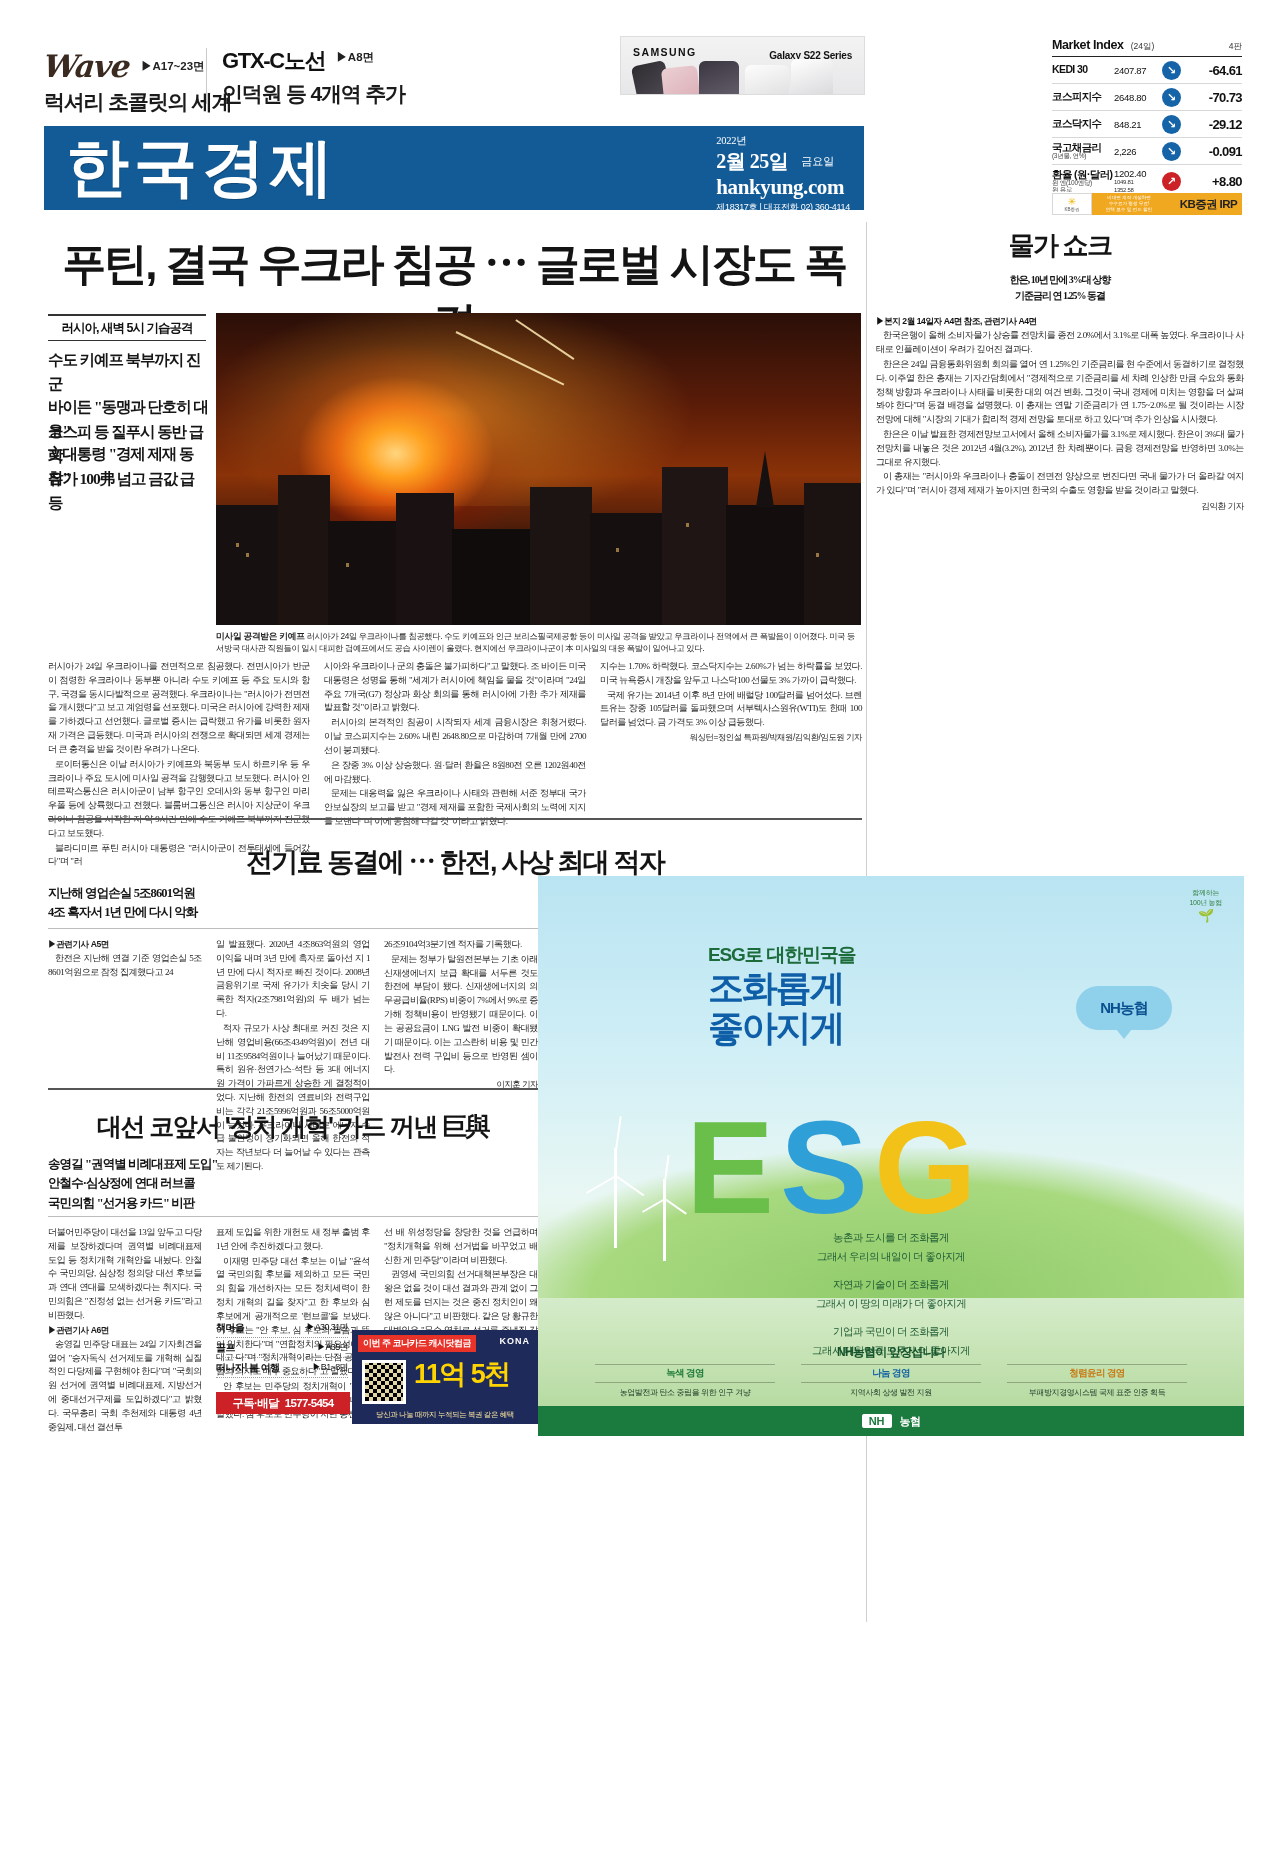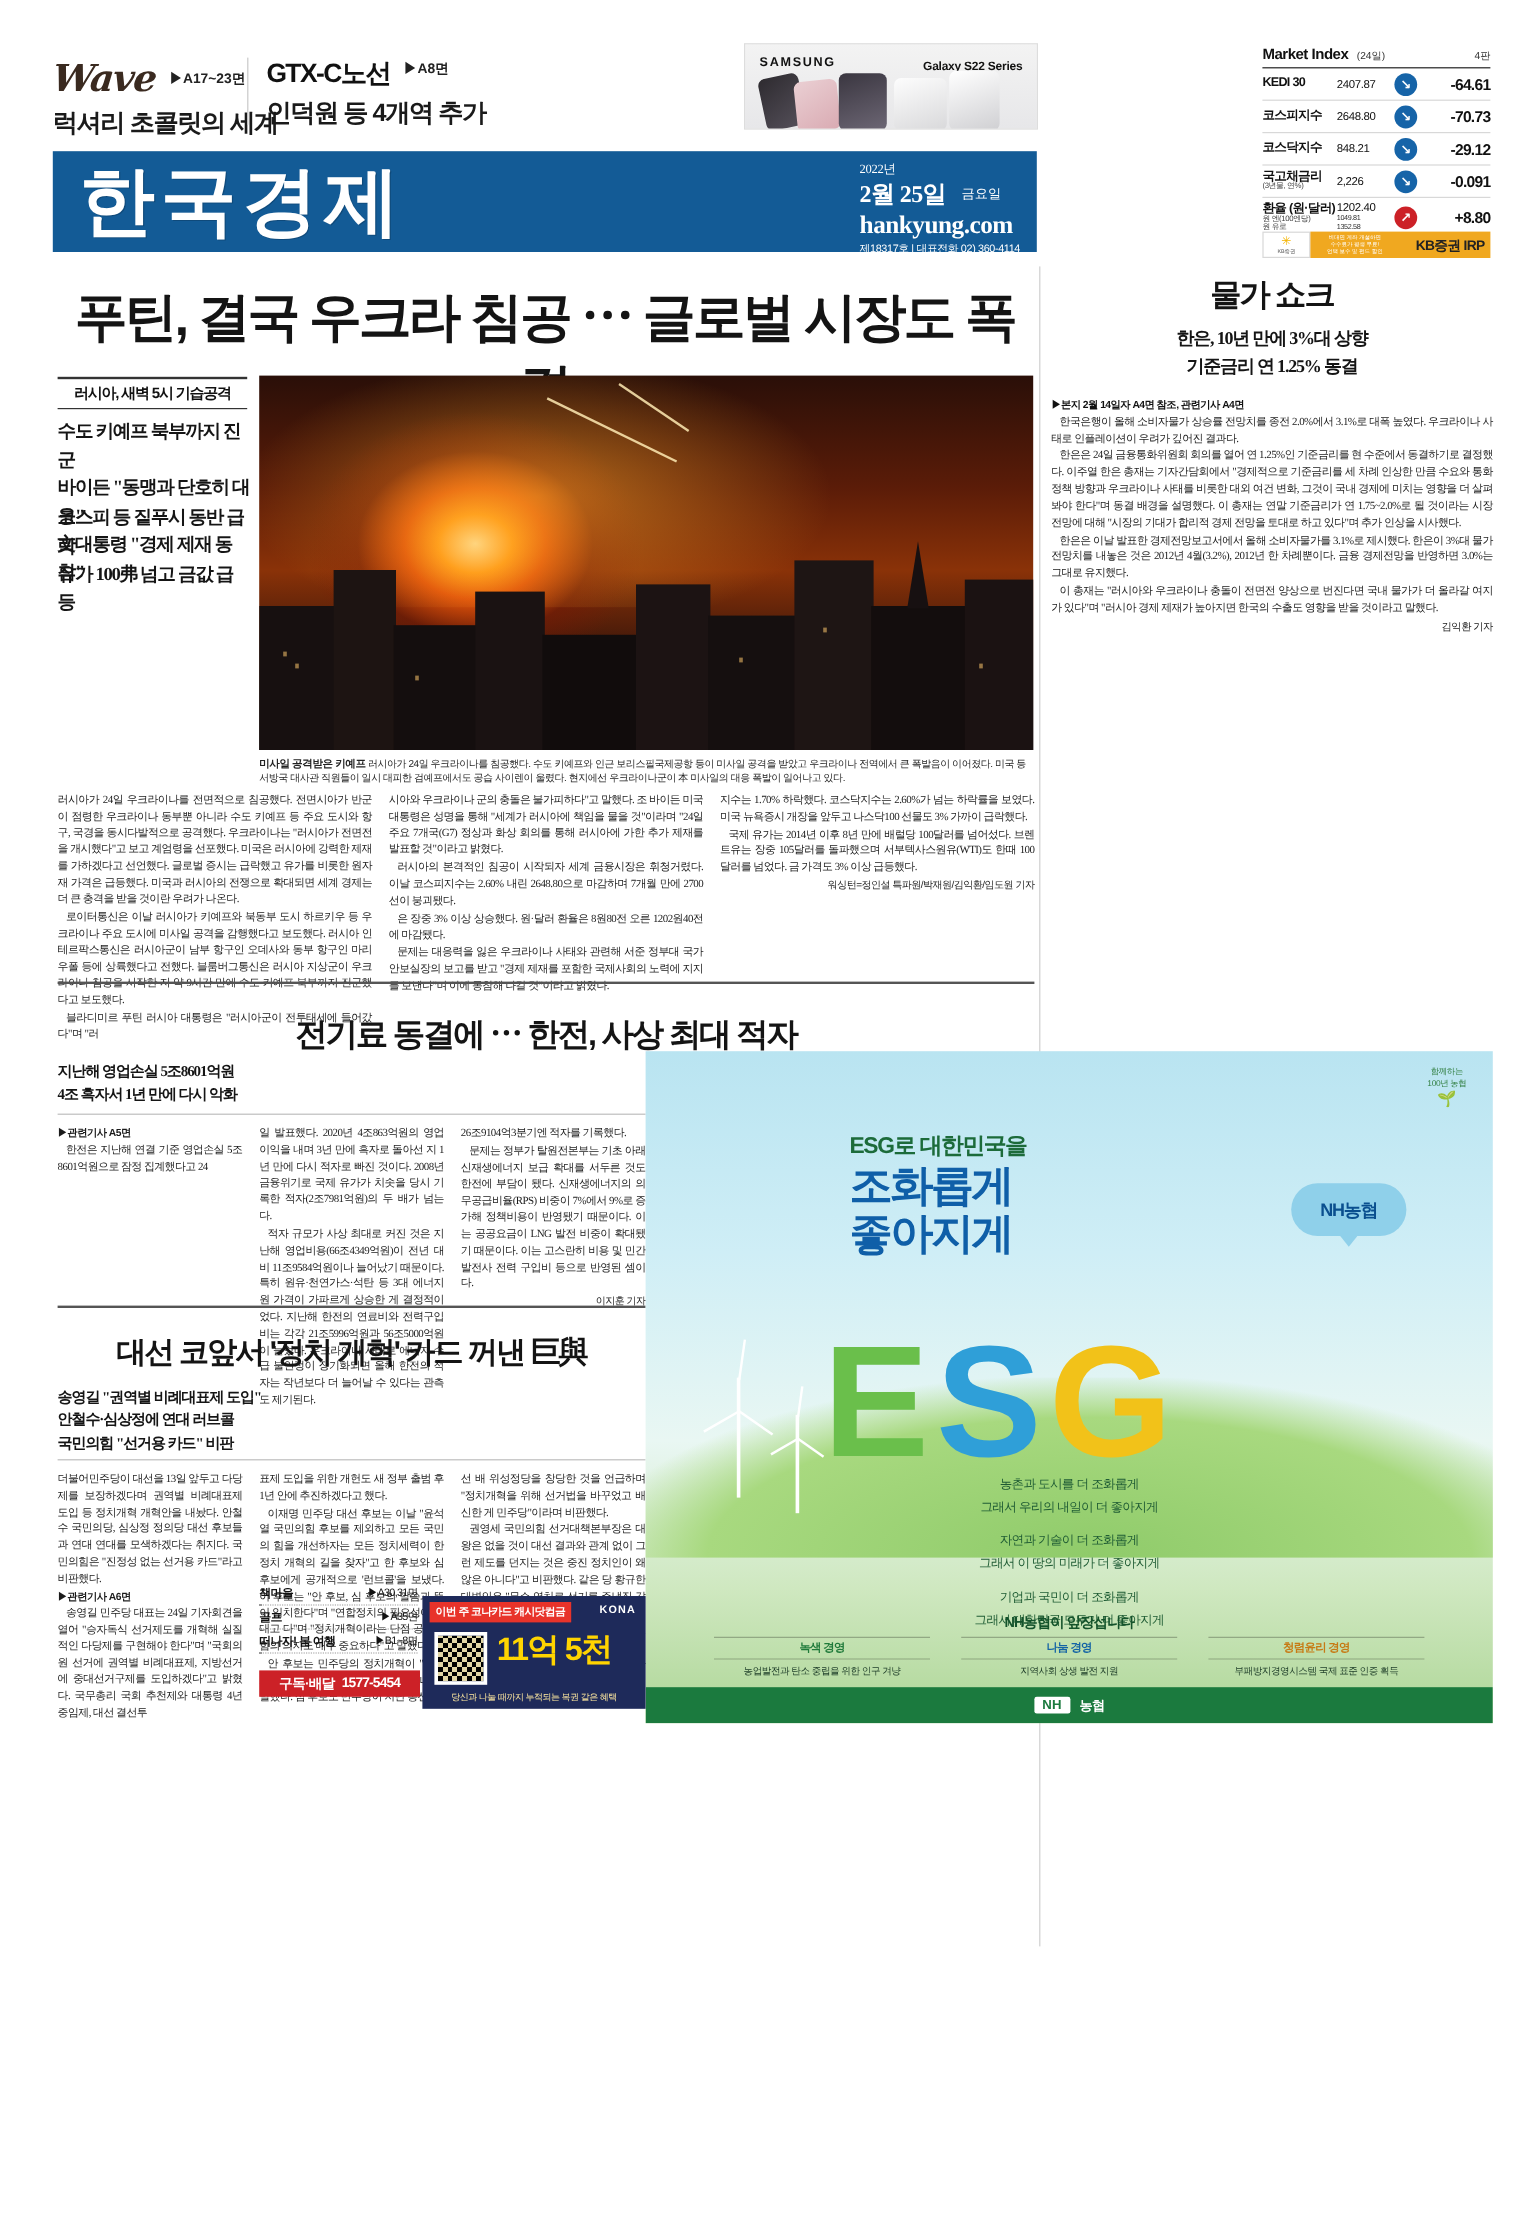--- a/index.html
+++ b/index.html
@@ -68,7 +68,7 @@
   .samsung-ad {
     position: absolute;
     left: 620px; top: 36px;
-    width: 245px; height: 72px;
+    width: 245px; height: 59px;
     background: linear-gradient(180deg,#f3f3f3 0%, #e7e7e9 100%);
     border: 1px solid #ddd;
     overflow: hidden;

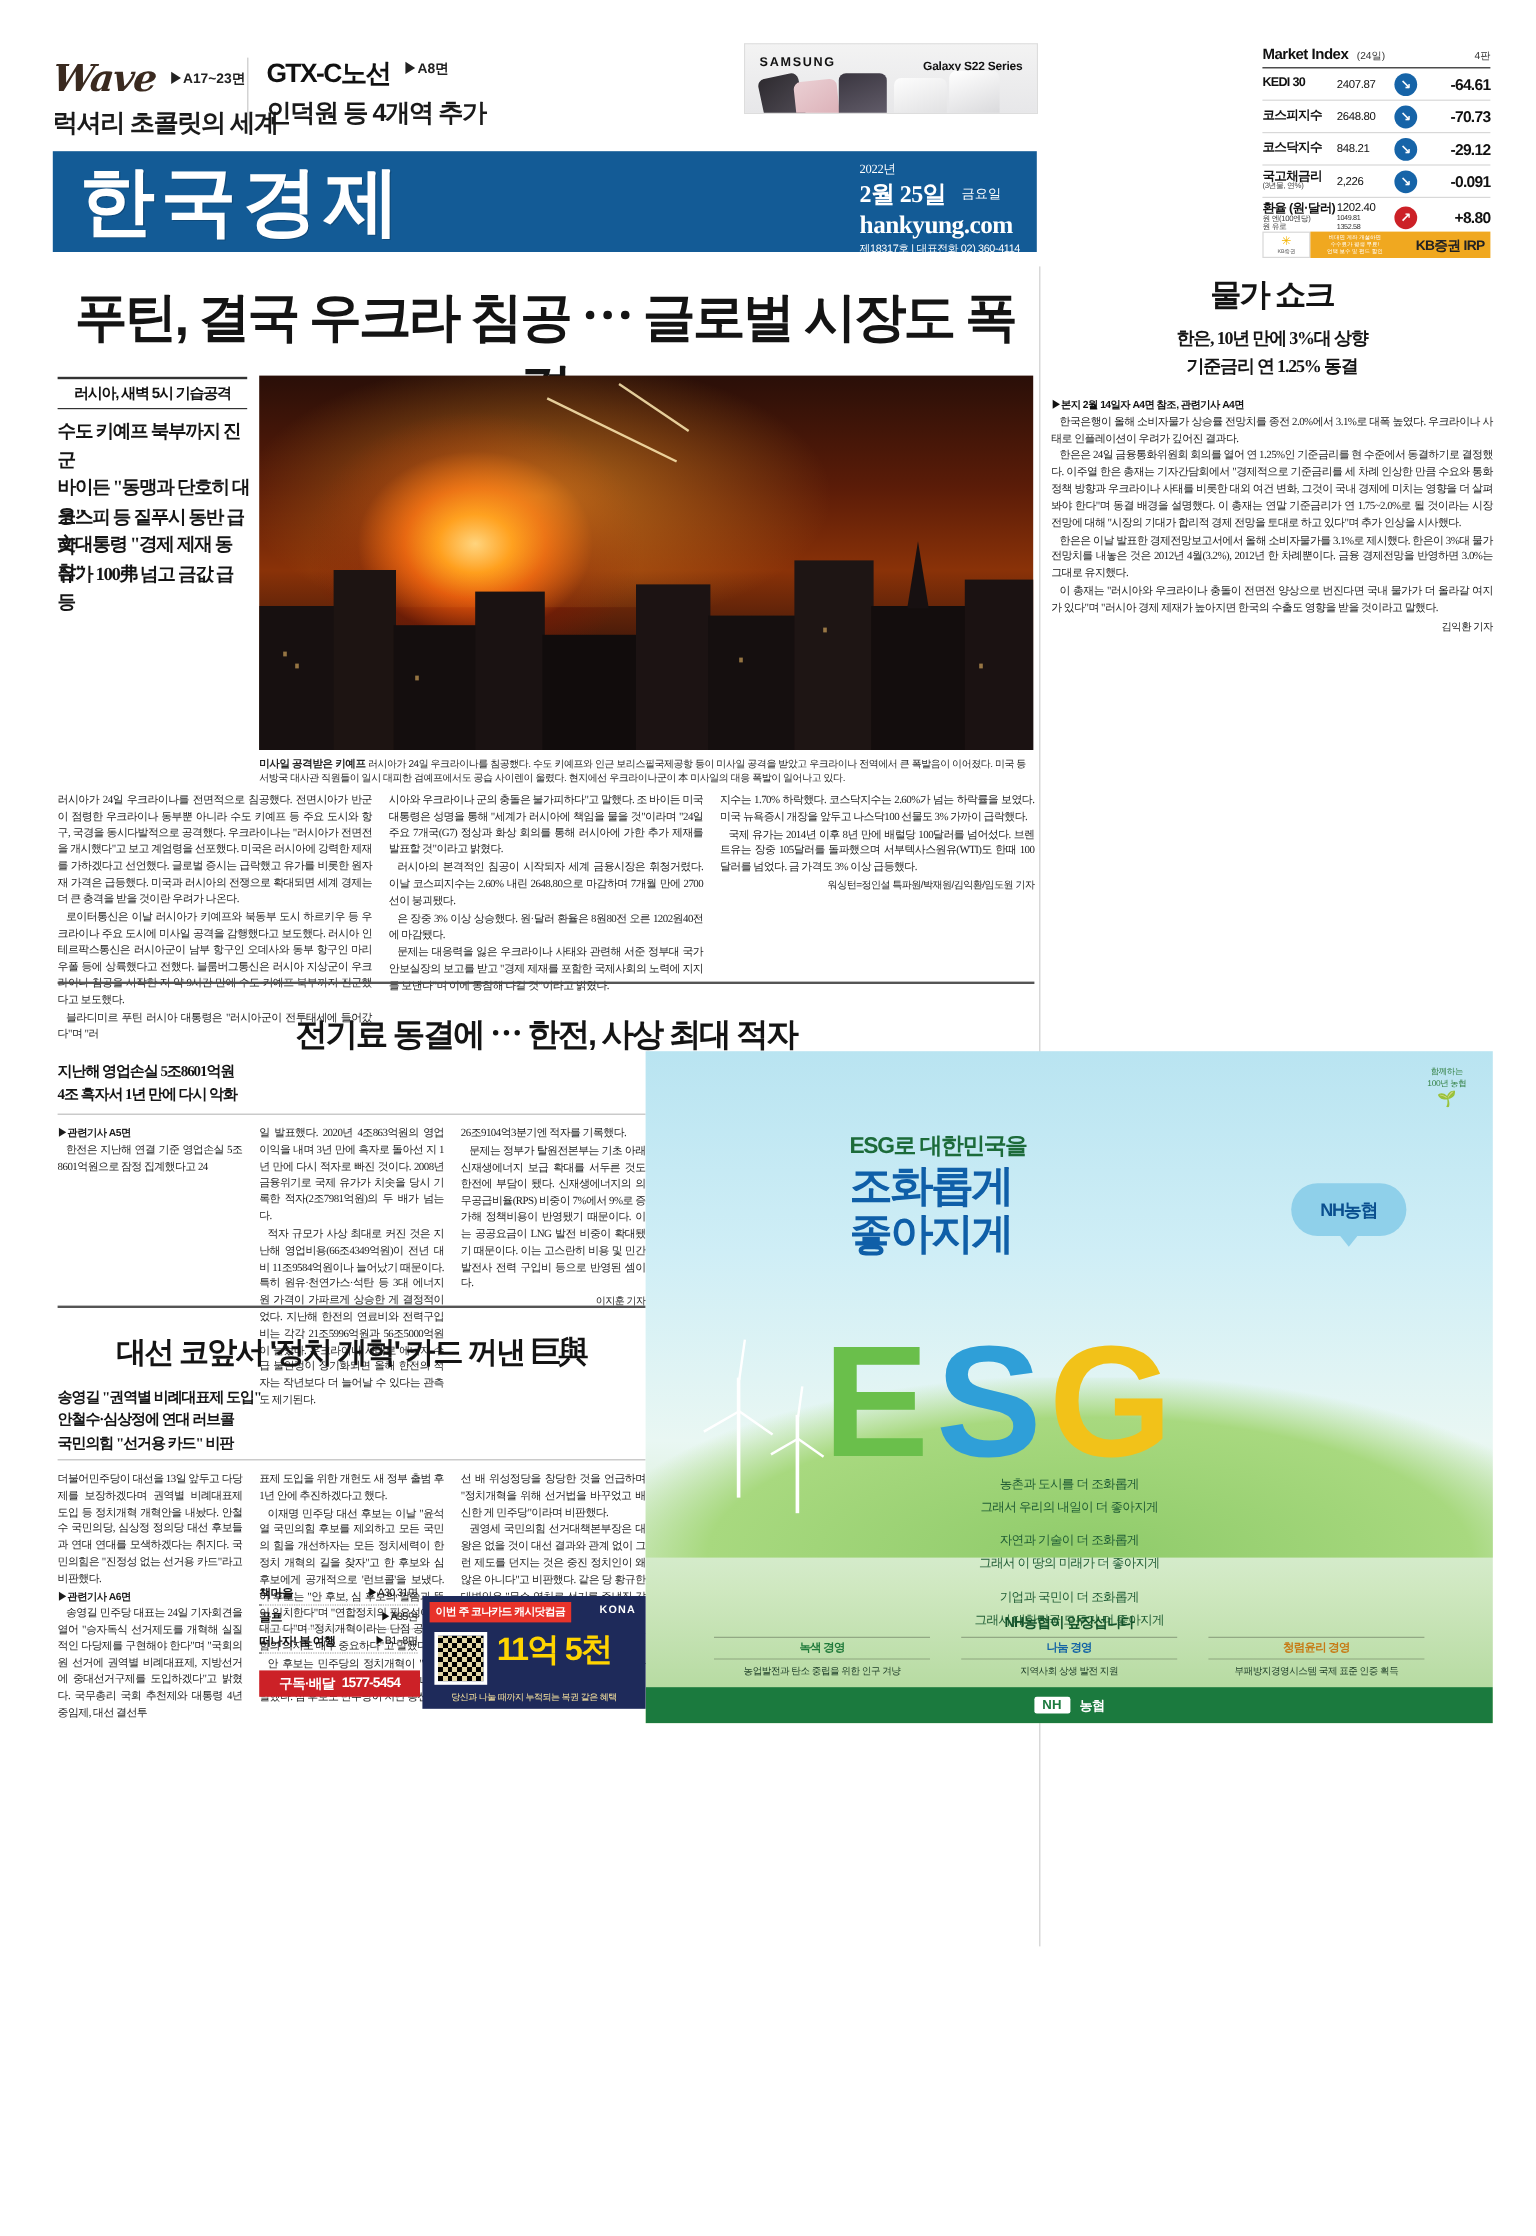--- a/index.html
+++ b/index.html
@@ -318,7 +318,7 @@
   .rail-sub {
     text-align: center; margin-top: 9px;
     font-family: "Liberation Serif", serif;
-    font-weight: 700; font-size: 15px; letter-spacing: -1px; line-height: 1.56; color: #151515;
+    font-weight: 700; font-size: 10px; letter-spacing: -1px; line-height: 1.56; color: #151515;
   }
   .rail-body {
     margin-top: 12px;

